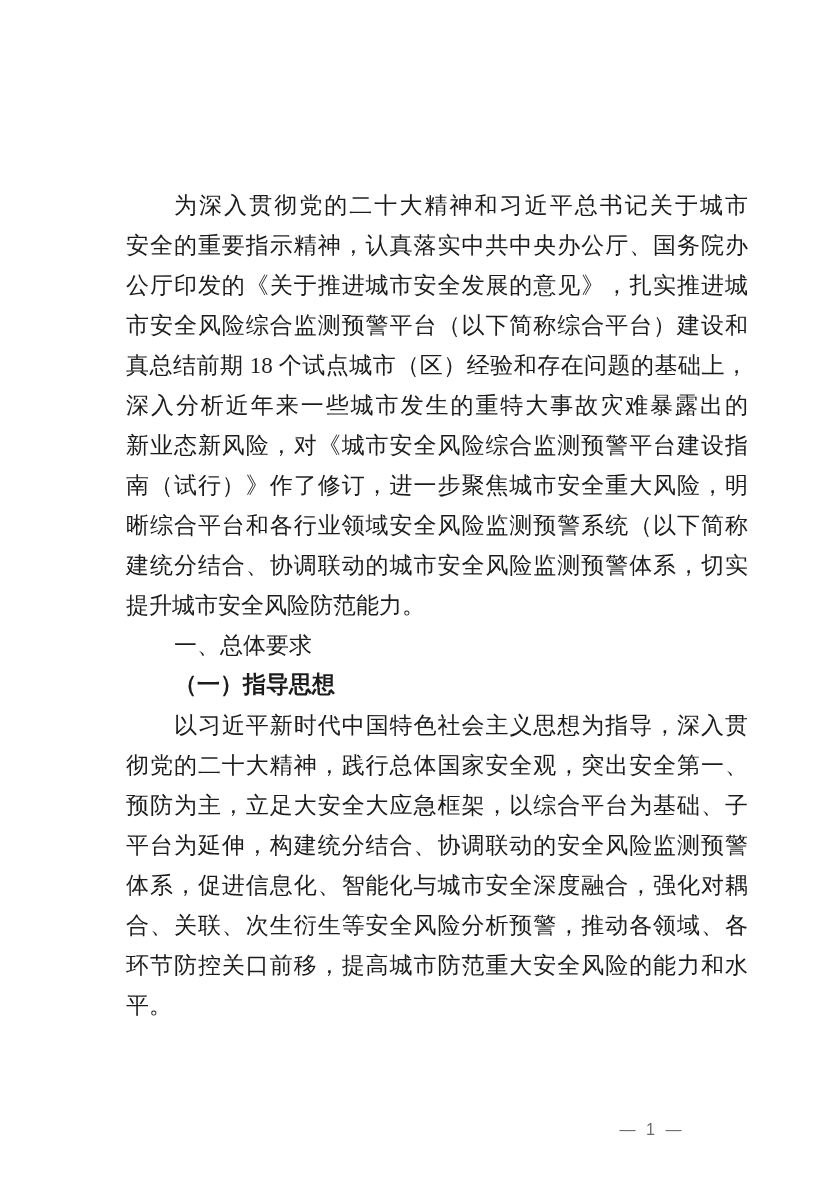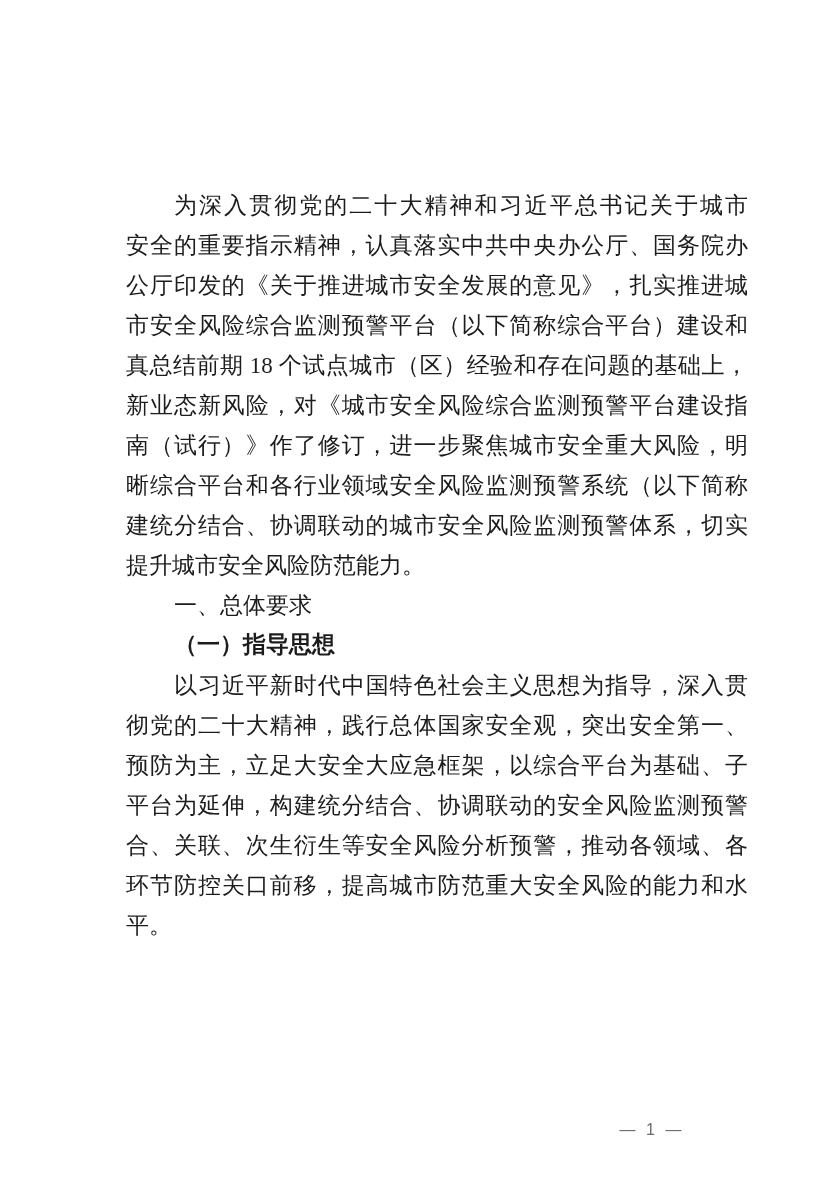--- a/index.html
+++ b/index.html
@@ -71,6 +71,7 @@
       <div class="line">公厅印发的《关于推进城市安全发展的意见》，扎实推进城</div>
       <div class="line">市安全风险综合监测预警平台（以下简称综合平台）建设和</div>
       <div class="line">真总结前期 18 个试点城市（区）经验和存在问题的基础上，</div>
+      <div class="line">深入分析近年来一些城市发生的重特大事故灾难暴露出的</div>
       <div class="line">新业态新风险，对《城市安全风险综合监测预警平台建设指</div>
       <div class="line">南（试行）》作了修订，进一步聚焦城市安全重大风险，明</div>
       <div class="line">晰综合平台和各行业领域安全风险监测预警系统（以下简称</div>

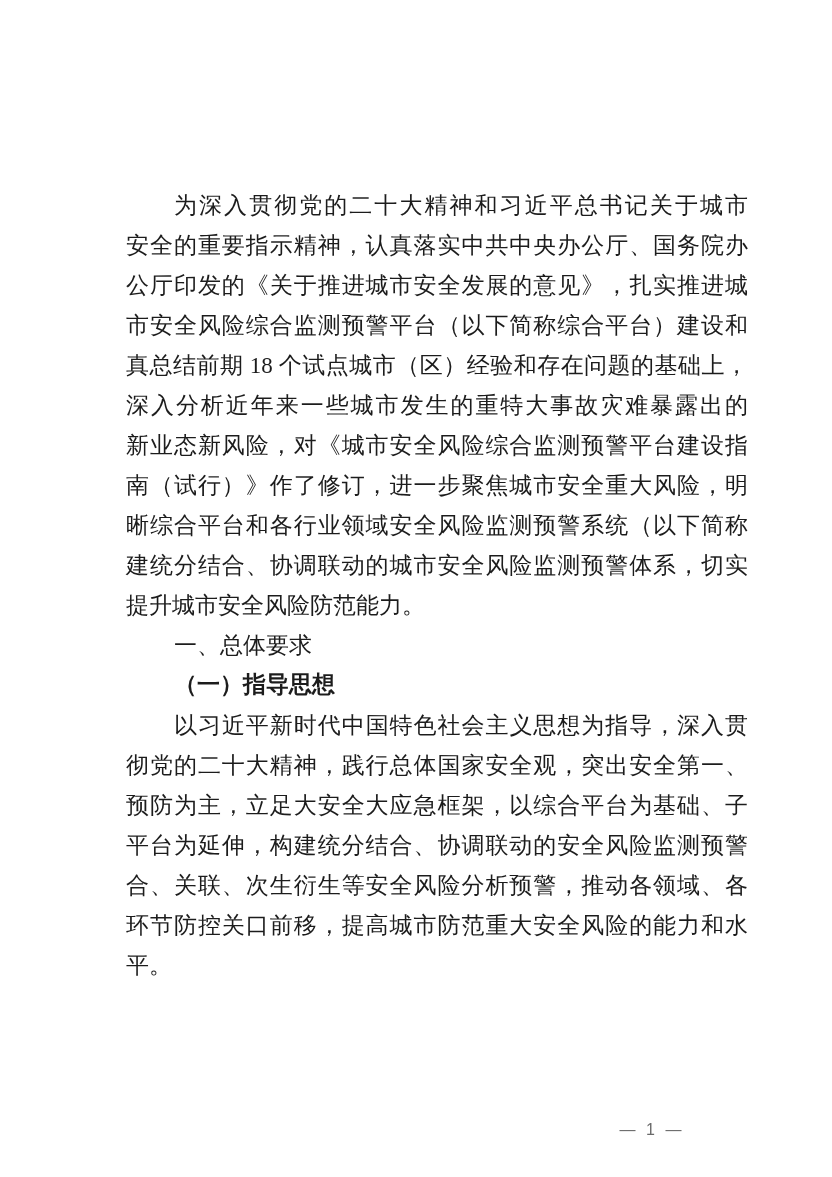--- a/index.html
+++ b/index.html
@@ -83,6 +83,7 @@
       <div class="line">彻党的二十大精神，践行总体国家安全观，突出安全第一、</div>
       <div class="line">预防为主，立足大安全大应急框架，以综合平台为基础、子</div>
       <div class="line">平台为延伸，构建统分结合、协调联动的安全风险监测预警</div>
+      <div class="line">体系，促进信息化、智能化与城市安全深度融合，强化对耦</div>
       <div class="line">合、关联、次生衍生等安全风险分析预警，推动各领域、各</div>
       <div class="line">环节防控关口前移，提高城市防范重大安全风险的能力和水</div>
       <div class="line last">平。</div>

